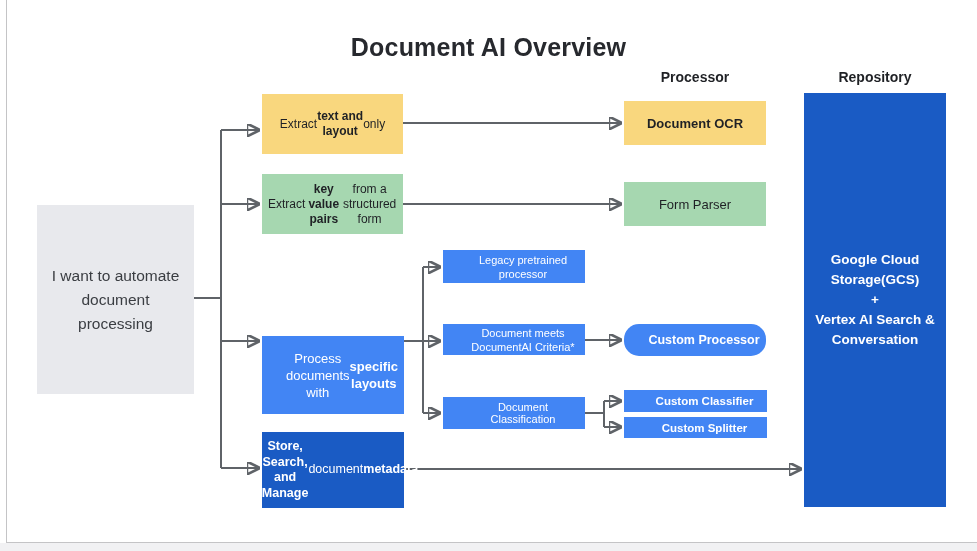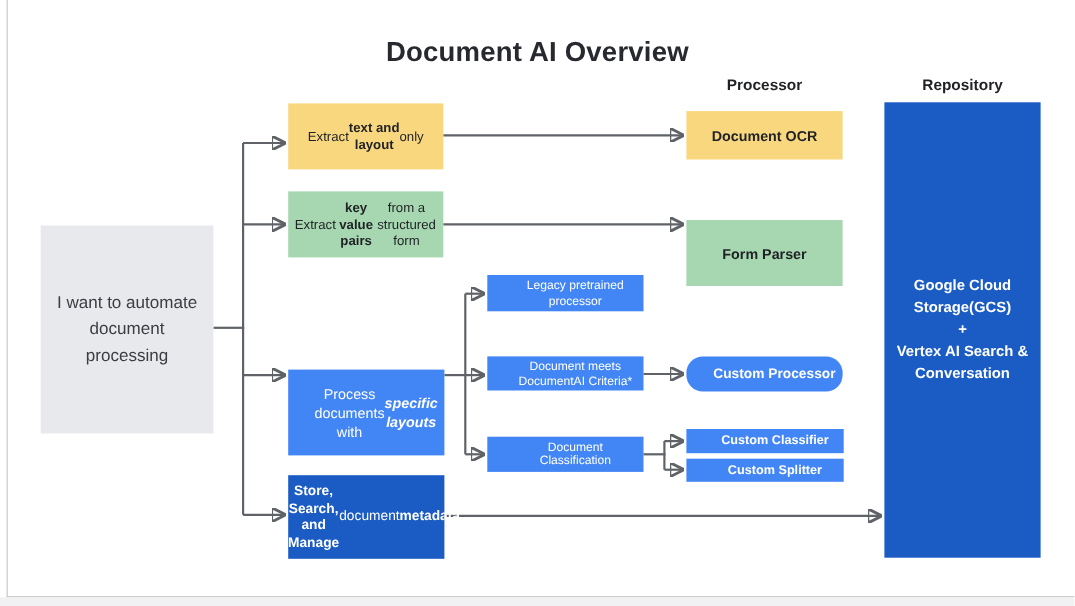--- a/index.html
+++ b/index.html
@@ -31,7 +31,7 @@
   .node.process{left:262px;top:302px;width:142px;height:78px;font-size:13px;line-height:17px;margin-top:34px;}
   .node.store{left:262px;top:432px;width:142px;height:76px;font-size:12.5px;line-height:15.5px;padding-left:20px;}
   .node.ocr{left:624px;top:101px;width:142px;height:44px;font-size:13px;font-weight:700;}
-  .node.fp{left:624px;top:182px;width:142px;height:60px;font-size:13px;font-weight:700;margin-top:18px;}
+  .node.fp{left:624px;top:182px;width:142px;height:44px;font-size:13px;font-weight:400;}
   .node.legacy{left:443px;top:250px;width:142px;height:33px;font-size:11px;line-height:14px;}
   .node.meets{left:443px;top:324px;width:142px;height:31px;font-size:11px;line-height:14px;}
   .node.classif{left:443px;top:397px;width:142px;height:32px;font-size:11px;}

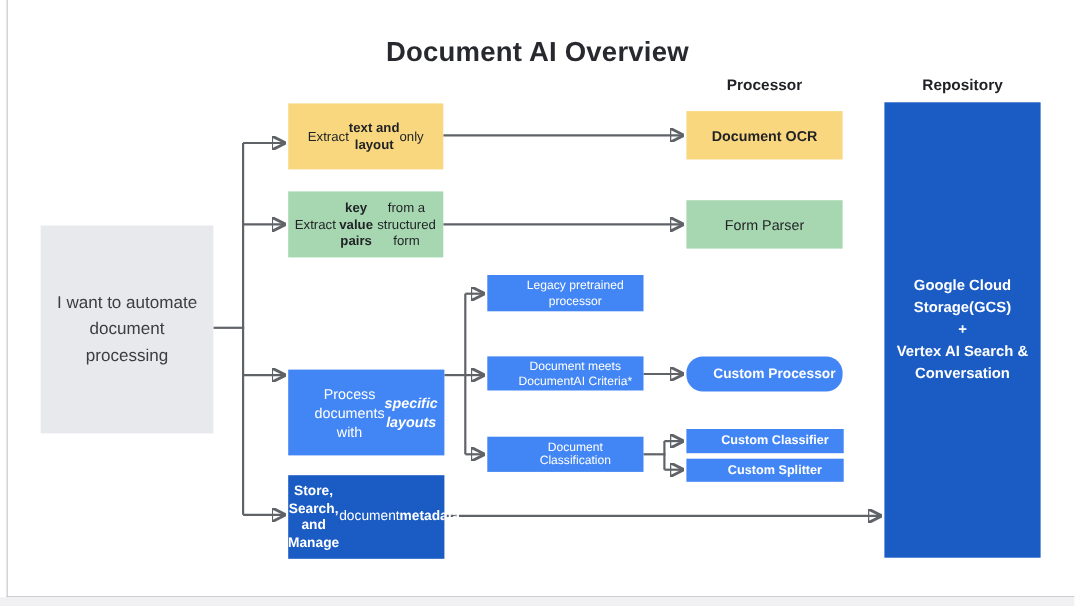--- a/index.html
+++ b/index.html
@@ -90,7 +90,7 @@
 pairs</span><span> from a
 structured form</span></div>
   <div class="node blue process"><span>Process documents
-with </span><span style="font-weight: 700; font-style: italic;">specific layouts</span></div>
+with </span><span style="font-weight: 700;">specific layouts</span></div>
   <div class="node dark store"><span style="font-weight: 700;">Store, Search, and
 Manage</span><span> document
 </span><span style="font-weight: 700;">metadata</span></div>

